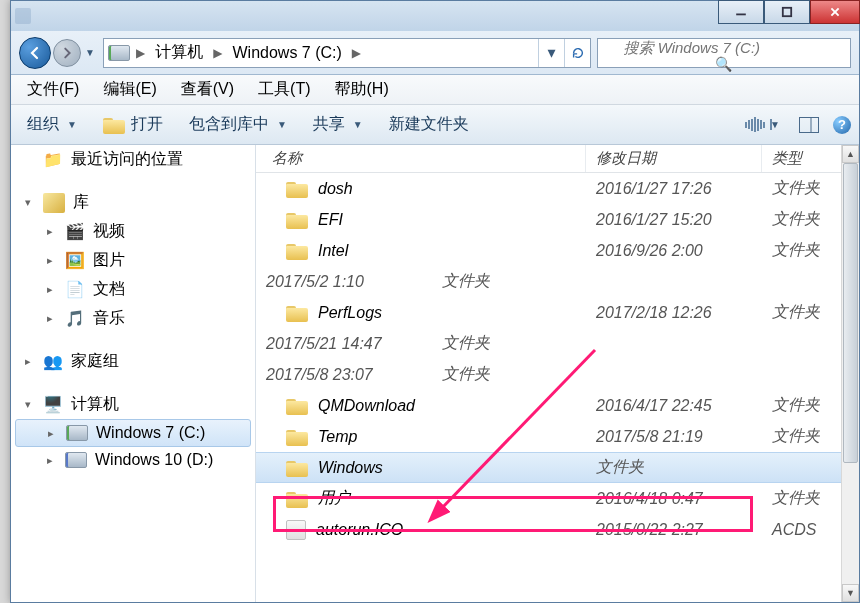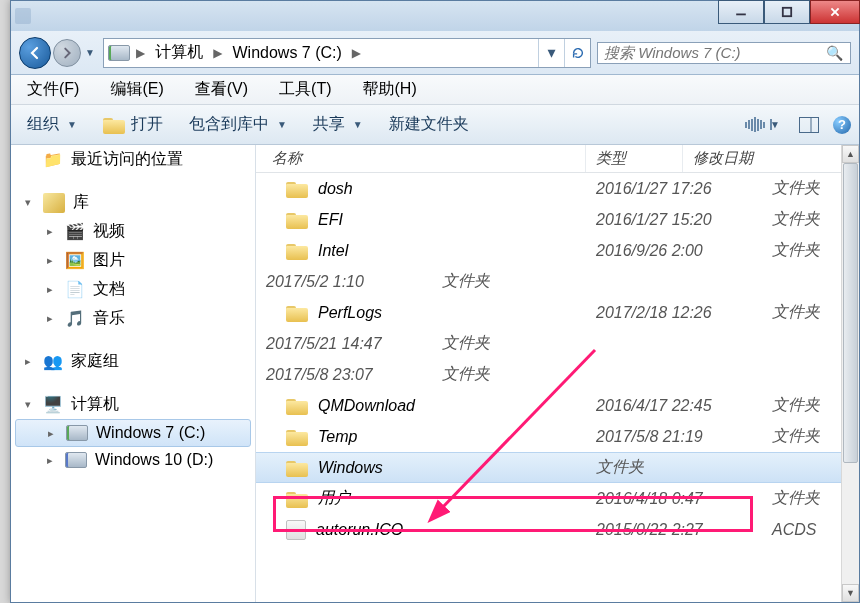--- a/index.html
+++ b/index.html
@@ -29,7 +29,7 @@
 .addr-end { display: flex; margin-left: auto; }
 .addr-btn { width: 26px; height: 28px; border-left: 1px solid #c0d0e0; display: flex; align-items: center; justify-content: center; color: #3a5a7a; }
 
-.search-box { width: 254px; height: 22px; background: #fff; border: 1px solid #8aa0b8; display: flex; align-items: center; padding: 0 6px; }
+.search-box { width: 254px; height: 30px; background: #fff; border: 1px solid #8aa0b8; display: flex; align-items: center; padding: 0 6px; flex-direction: column; }
 .search-box input { border: none; outline: none; flex: 1; font-size: 15px; color: #888; font-style: italic; }
 .search-ico { color: #3a7aca; font-size: 14px; }
 

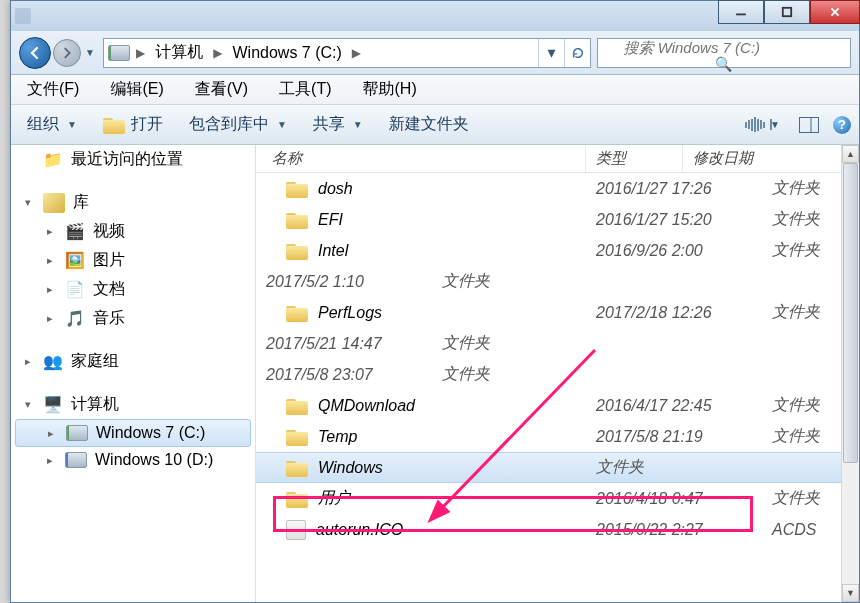--- a/index.html
+++ b/index.html
@@ -34,7 +34,7 @@
 .search-ico { color: #3a7aca; font-size: 14px; }
 
 
-.menubar { height: 30px; background: linear-gradient(to bottom, #f8fafc, #eef2f6); border-bottom: 1px solid #d0d8e0; display: flex; align-items: center; padding: 0 6px; gap: 11px; font-size: 16px; }
+.menubar { height: 30px; background: linear-gradient(to bottom, #f8fafc, #eef2f6); border-bottom: 1px solid #d0d8e0; display: flex; align-items: center; padding: 0 6px; gap: 4px; font-size: 16px; }
 .menu-item { padding: 3px 10px; }
 
 

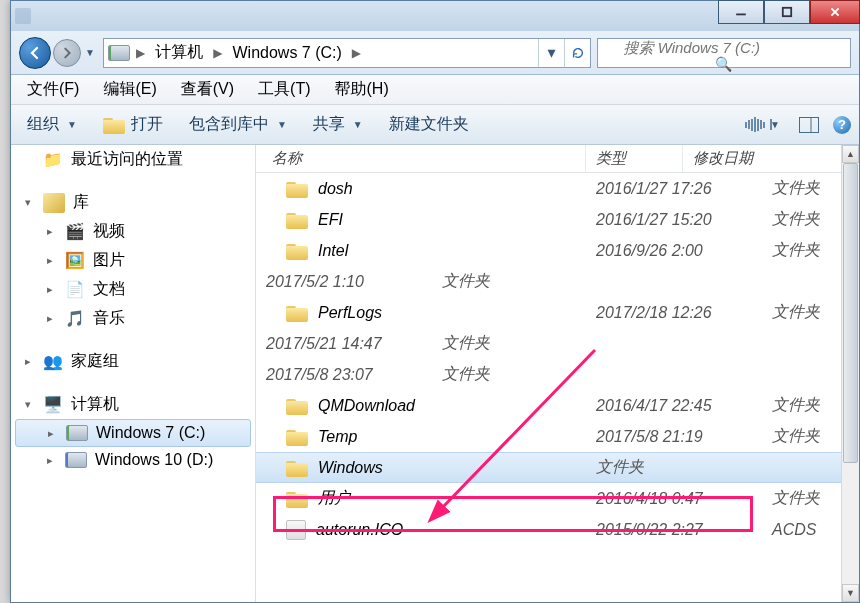--- a/index.html
+++ b/index.html
@@ -272,8 +272,8 @@
     <div class="filearea">
       <div class="list-header">
         <div class="col col-name">名称</div>
+        <div class="col col-date">修改日期</div>
         <div class="col col-type">类型</div>
-        <div class="col col-date">修改日期</div>
       </div>
       <div class="list-body" id="list-body">
           <div class="row">

